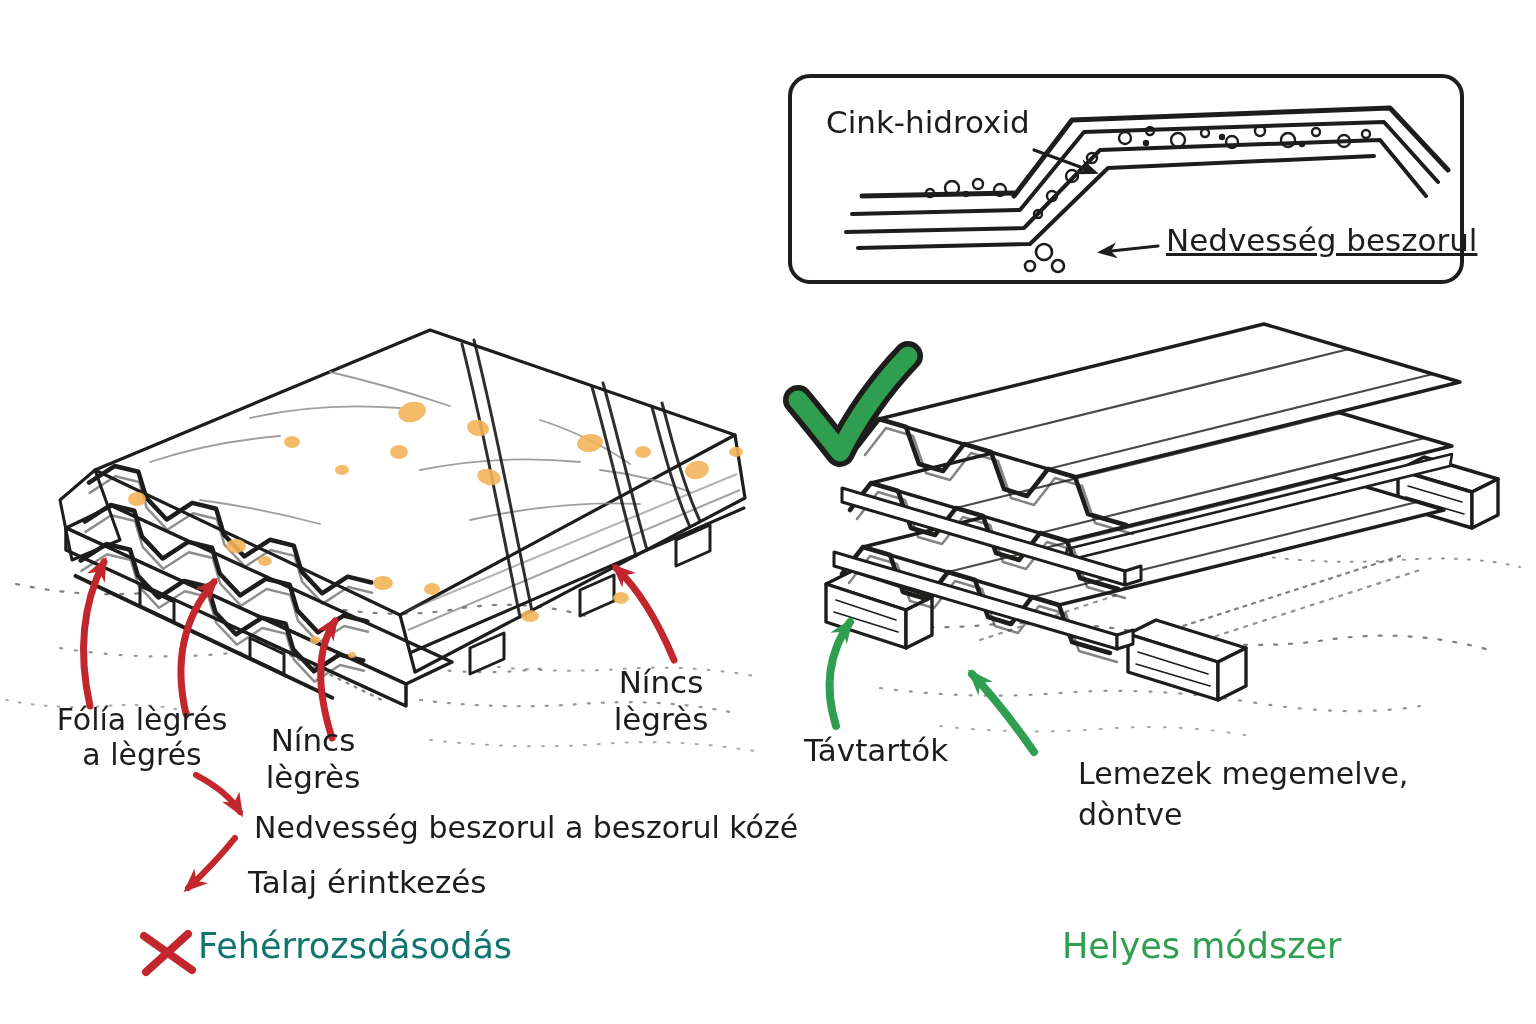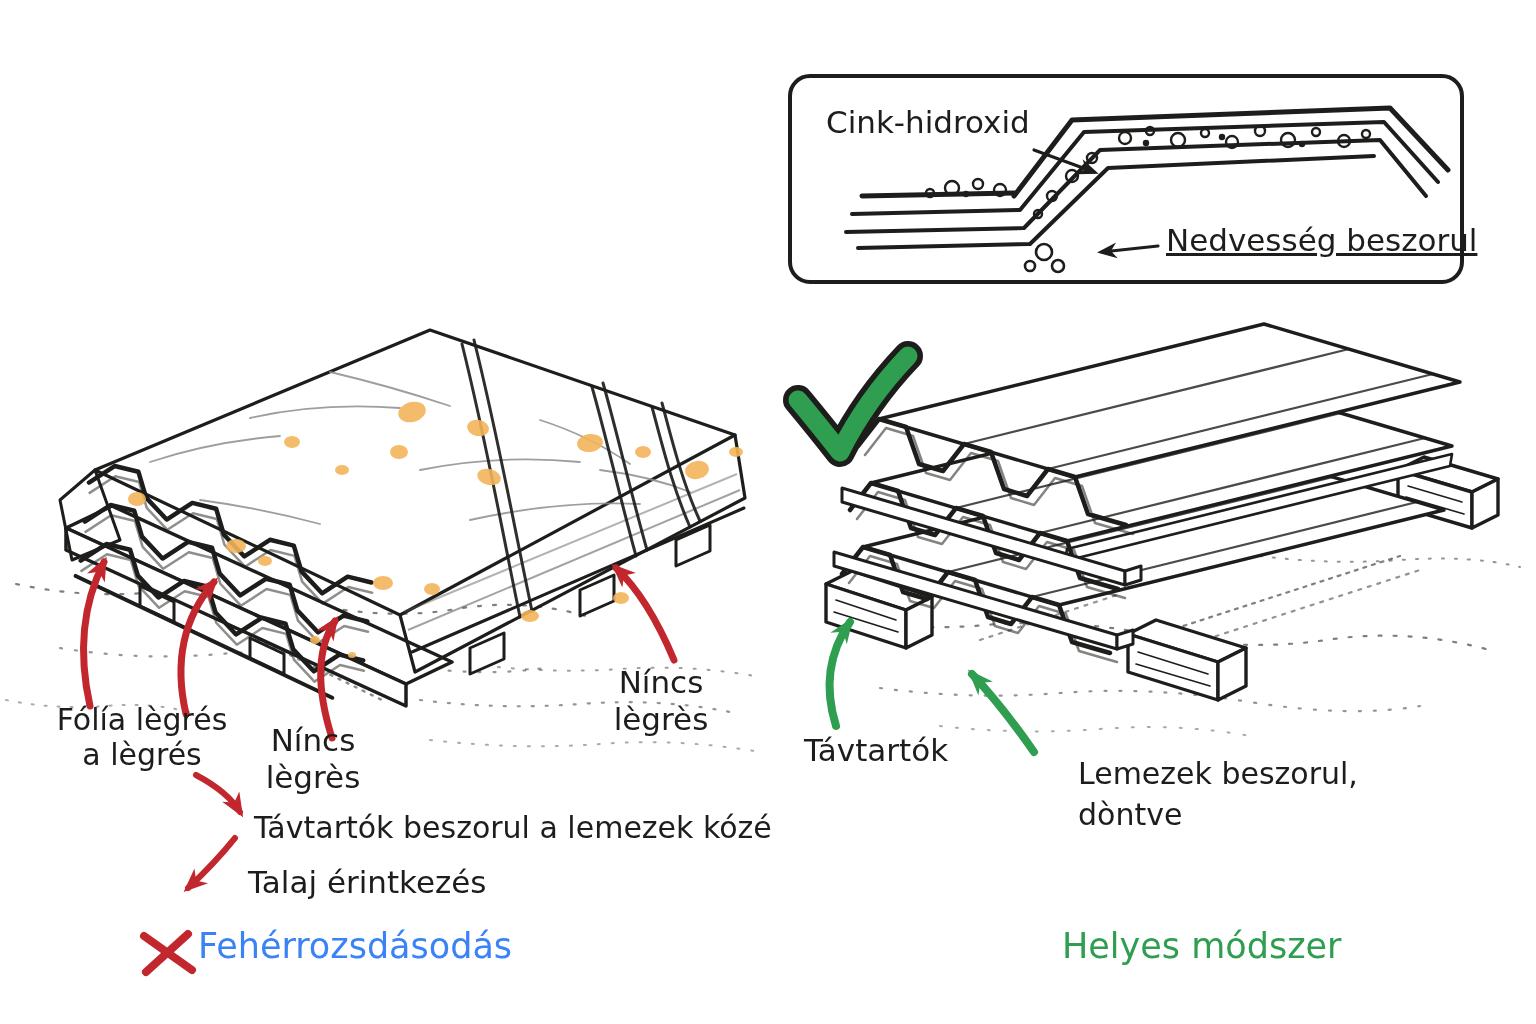--- a/index.html
+++ b/index.html
@@ -294,7 +294,7 @@
 <div class="lbl s31" style="left:804px;top:732px;text-align:center;">Távtartók</div>
 
 <div class="lbl s30" style="left:1078px;top:754px;line-height:1.35;">
-  <span class="ln">Lemezek beszorul,</span>
+  <span class="ln">Lemezek megemelve,</span>
   <span class="ln">dòntve</span>
 </div>
 

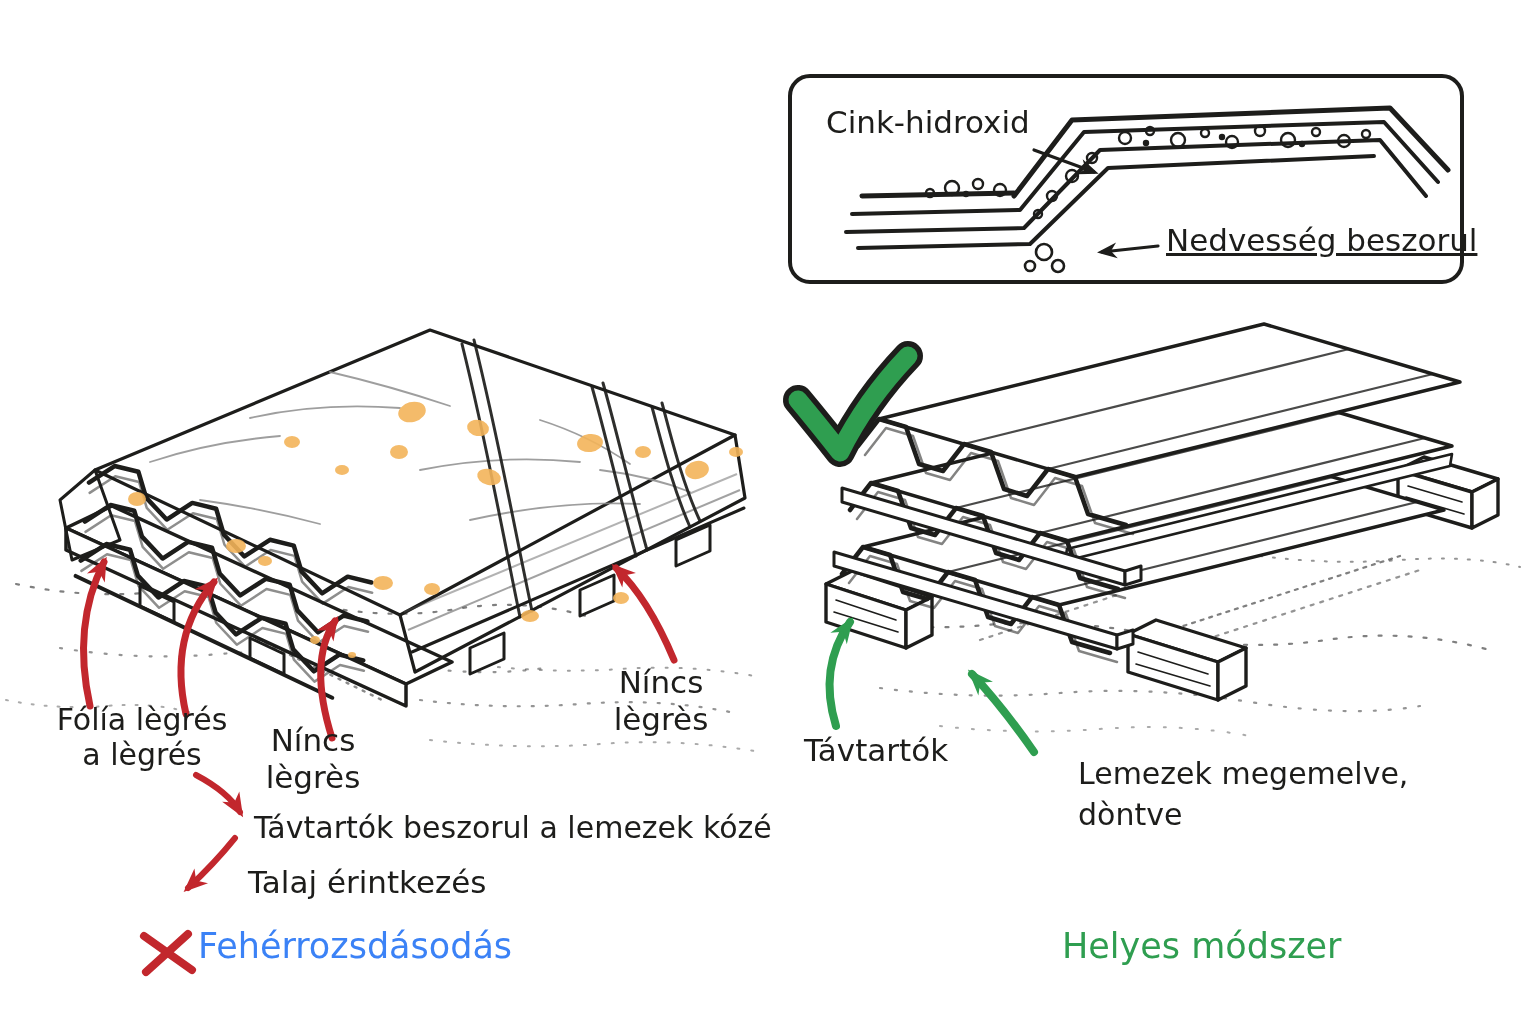--- a/index.html
+++ b/index.html
@@ -287,7 +287,7 @@
   <span class="ln">lègrès</span>
 </div>
 
-<div class="lbl s30" style="left:254px;top:810px;">Távtartók beszorul a lemezek kózé</div>
+<div class="lbl s30" style="left:254px;top:810px;">Nedvesség beszorul a beszorul kózé</div>
 <div class="lbl s31" style="left:248px;top:864px;">Talaj érintkezés</div>
 <div class="lbl s35 red" style="left:198px;top:926px;">Fehérrozsdásodás</div>
 

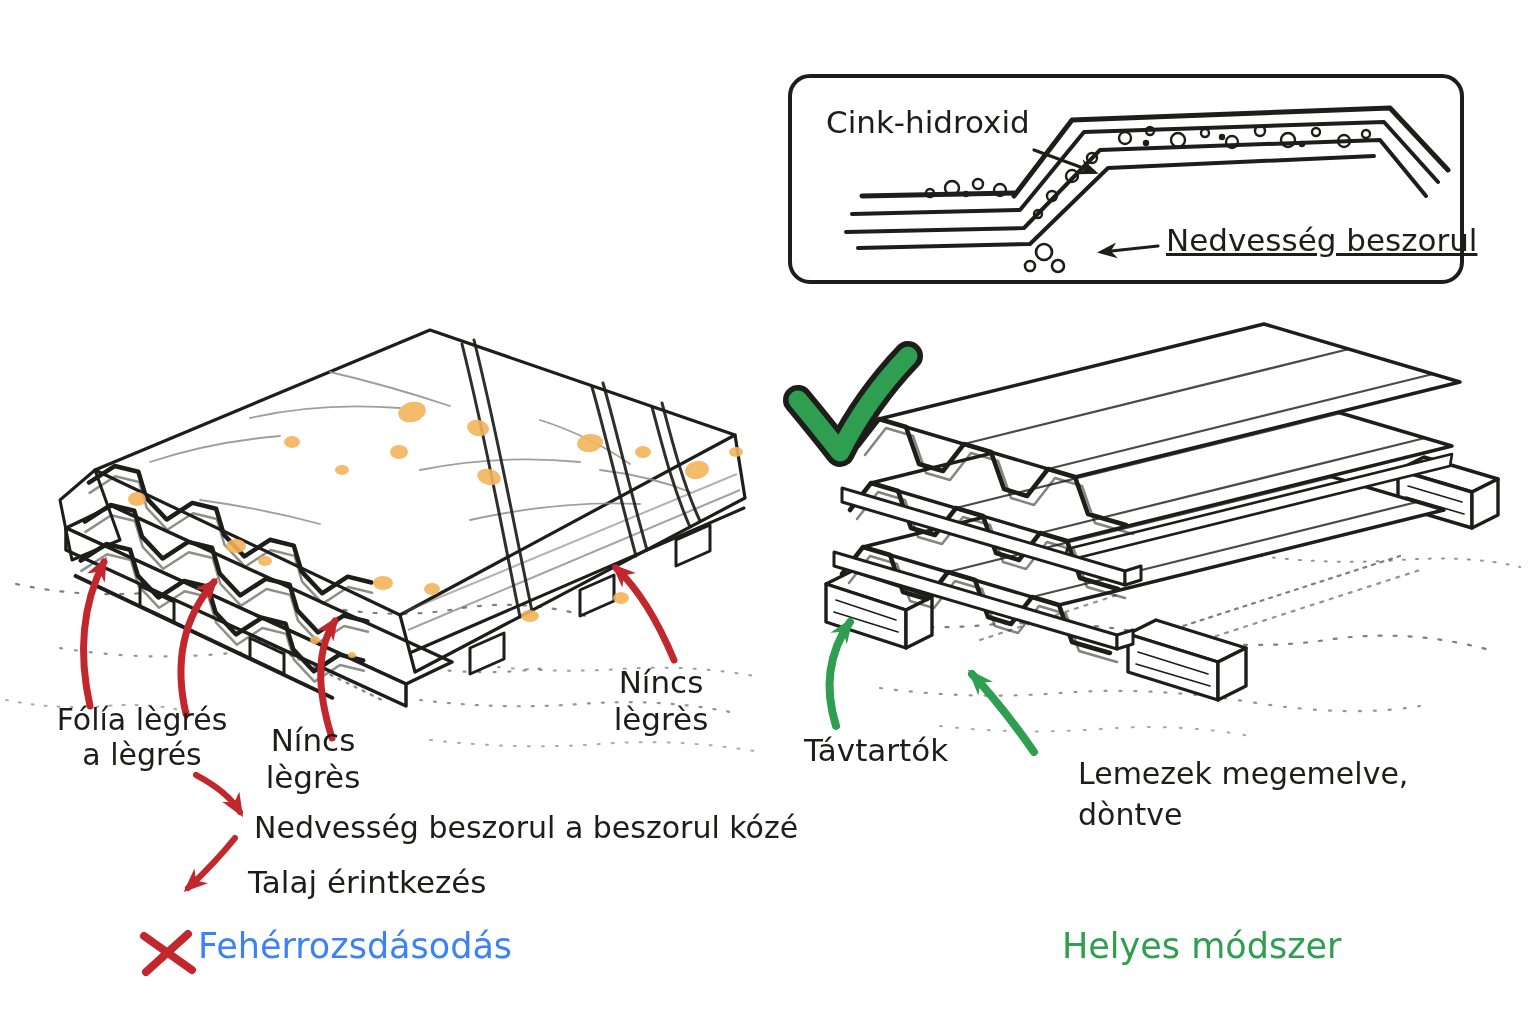--- a/index.html
+++ b/index.html
@@ -9,7 +9,7 @@
   .lbl{position:absolute;white-space:nowrap;line-height:1.18;color:#1d1d1b;}
   .lbl .ln{display:block;}
   .center{text-align:center;white-space:normal;}
-  .red{color:#3b82f6;}
+  .red{color:#0f766e;}
   .green{color:#2f9e50;}
   .s30{font-size:30px;}
   .s31{font-size:31px;}

